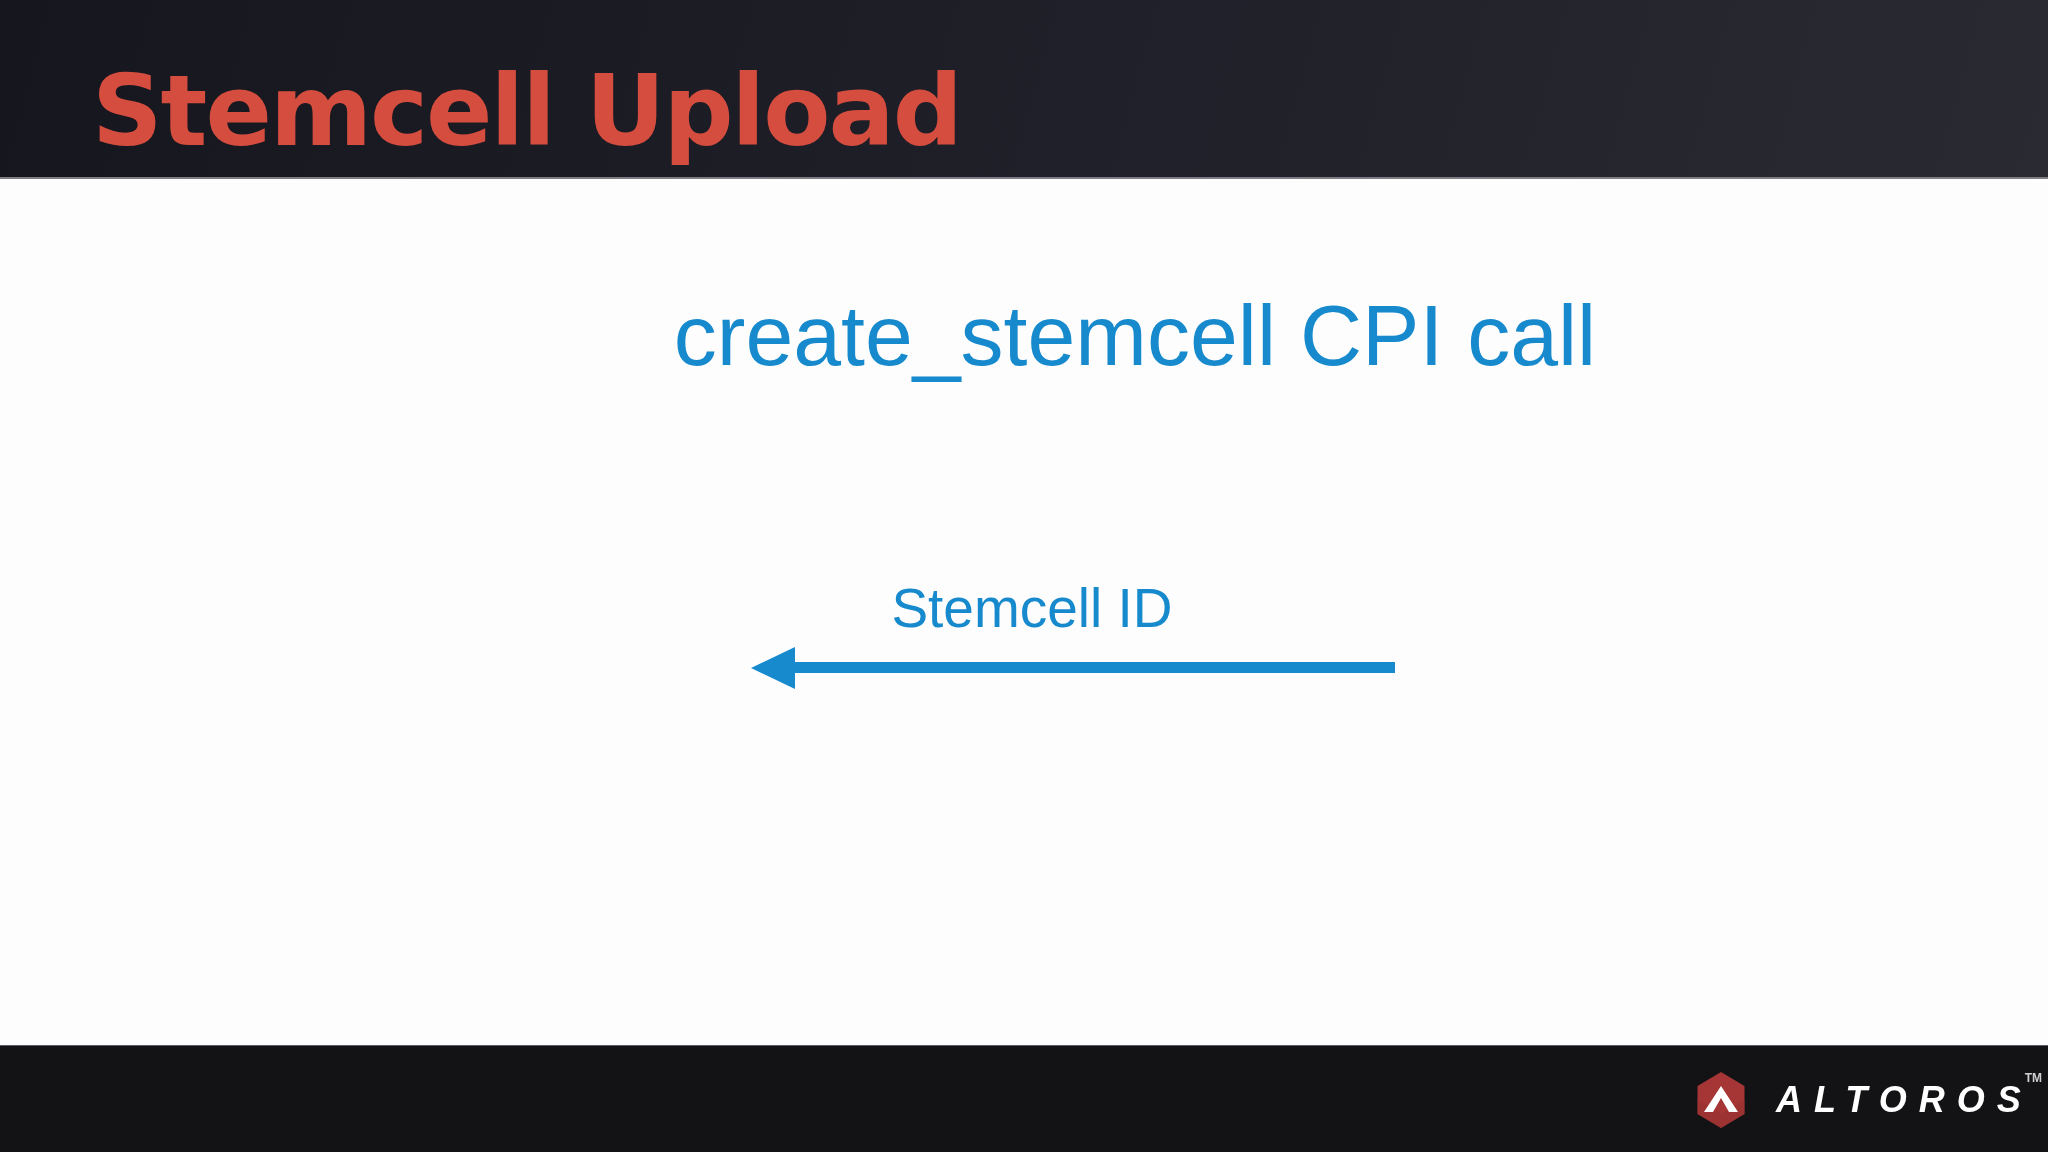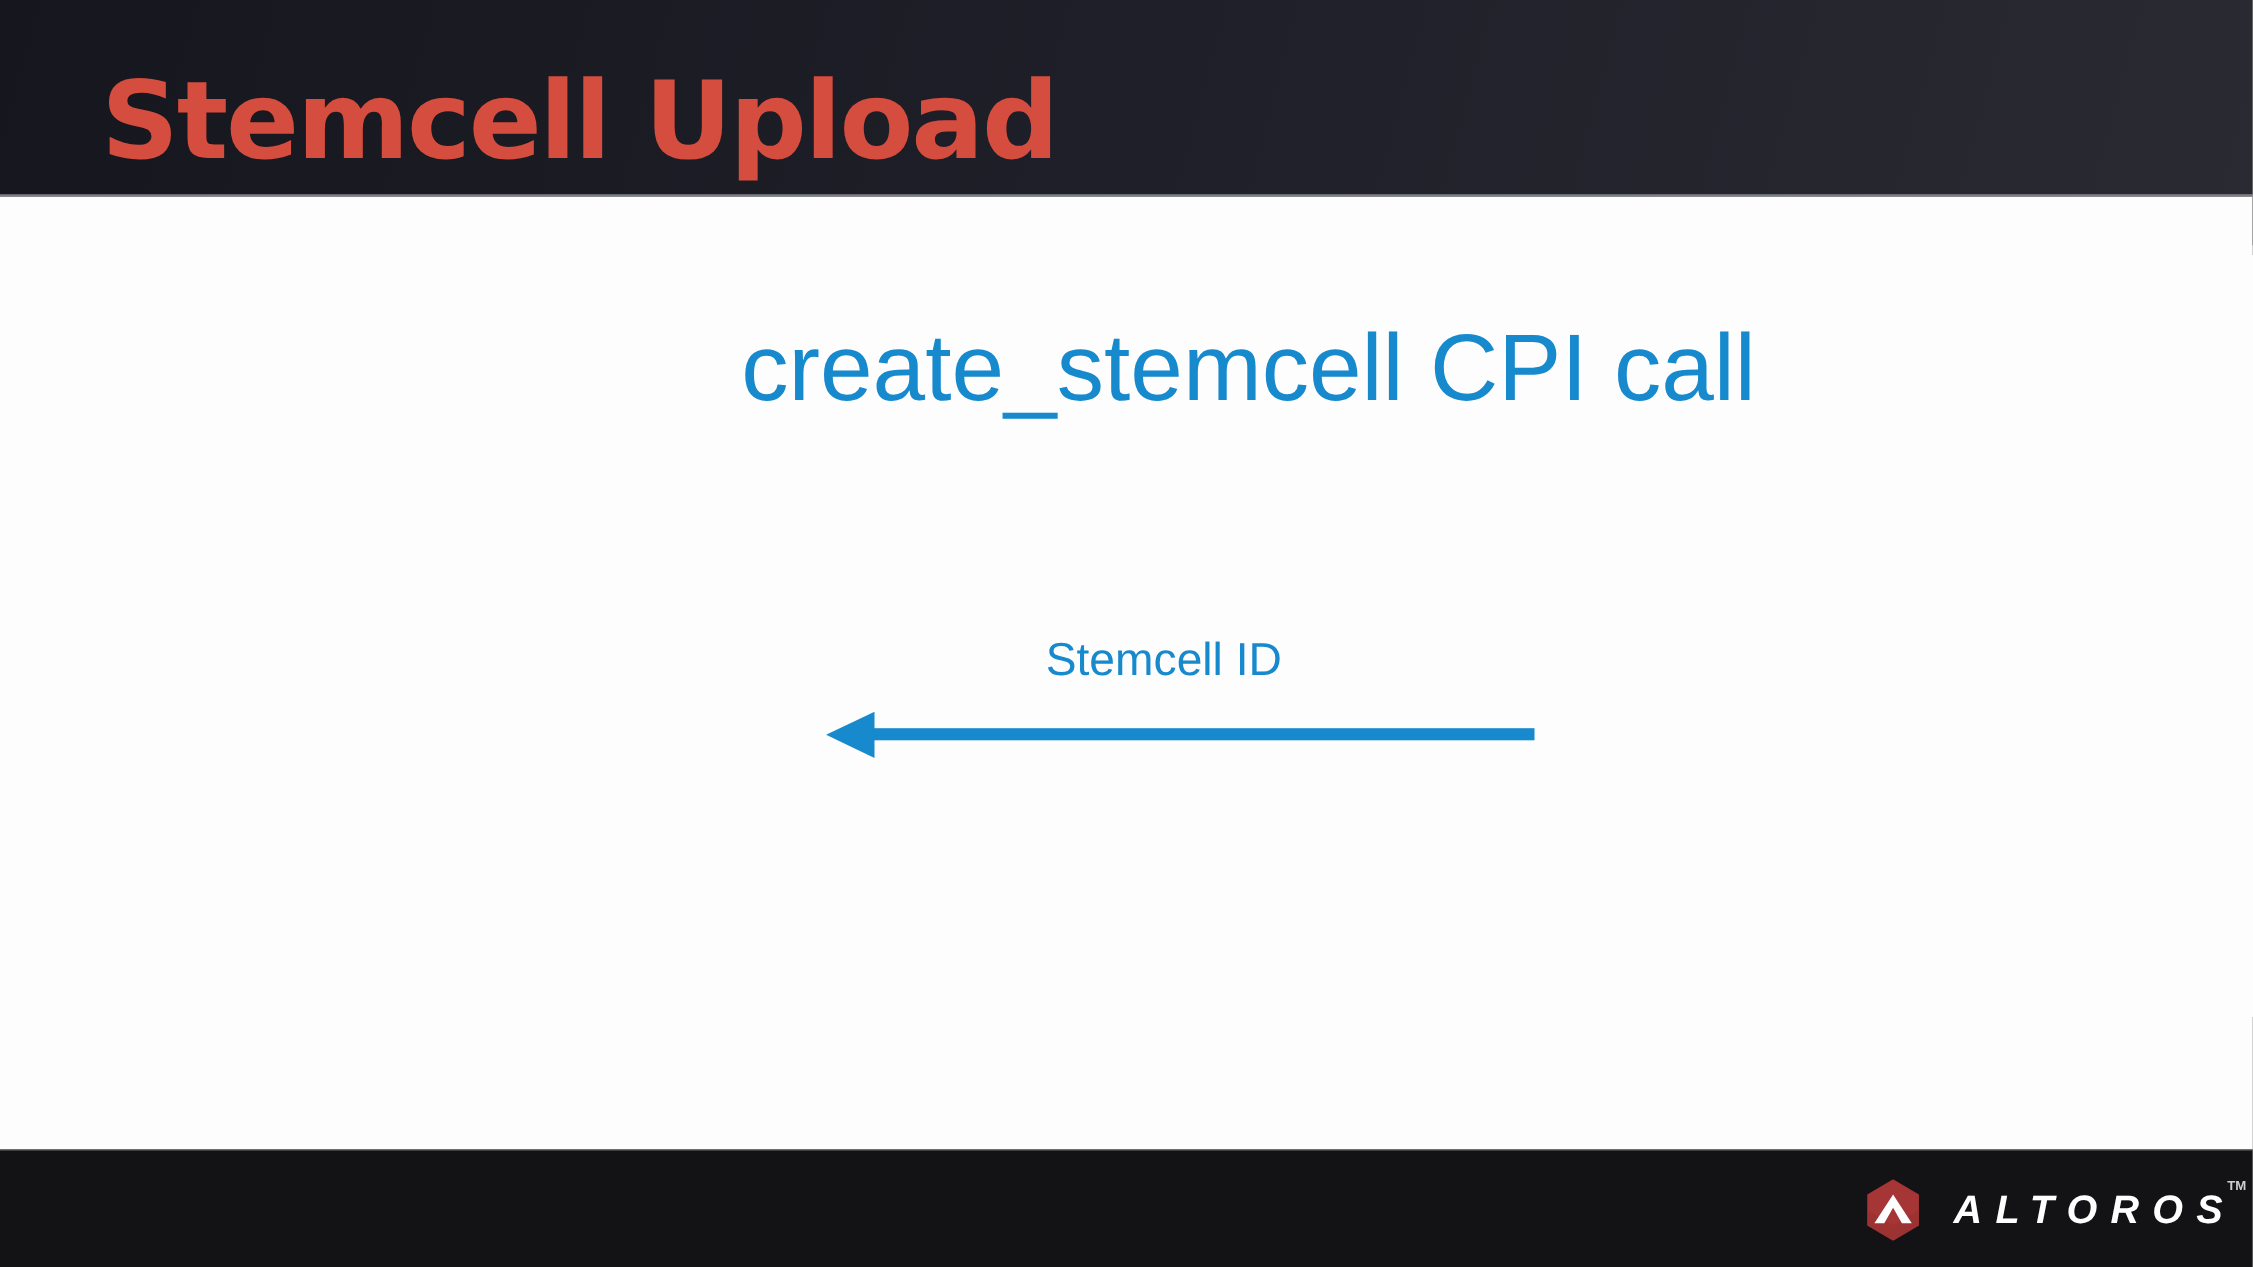--- a/index.html
+++ b/index.html
@@ -99,10 +99,10 @@
 
   .edge-label {
     position: absolute;
-    left: 1058px;
+    left: 1032px;
     top: 576px;
     transform: translateX(-50%);
-    font-size: 42px;
+    font-size: 55px;
     color: var(--accent-blue);
     white-space: nowrap;
   }

